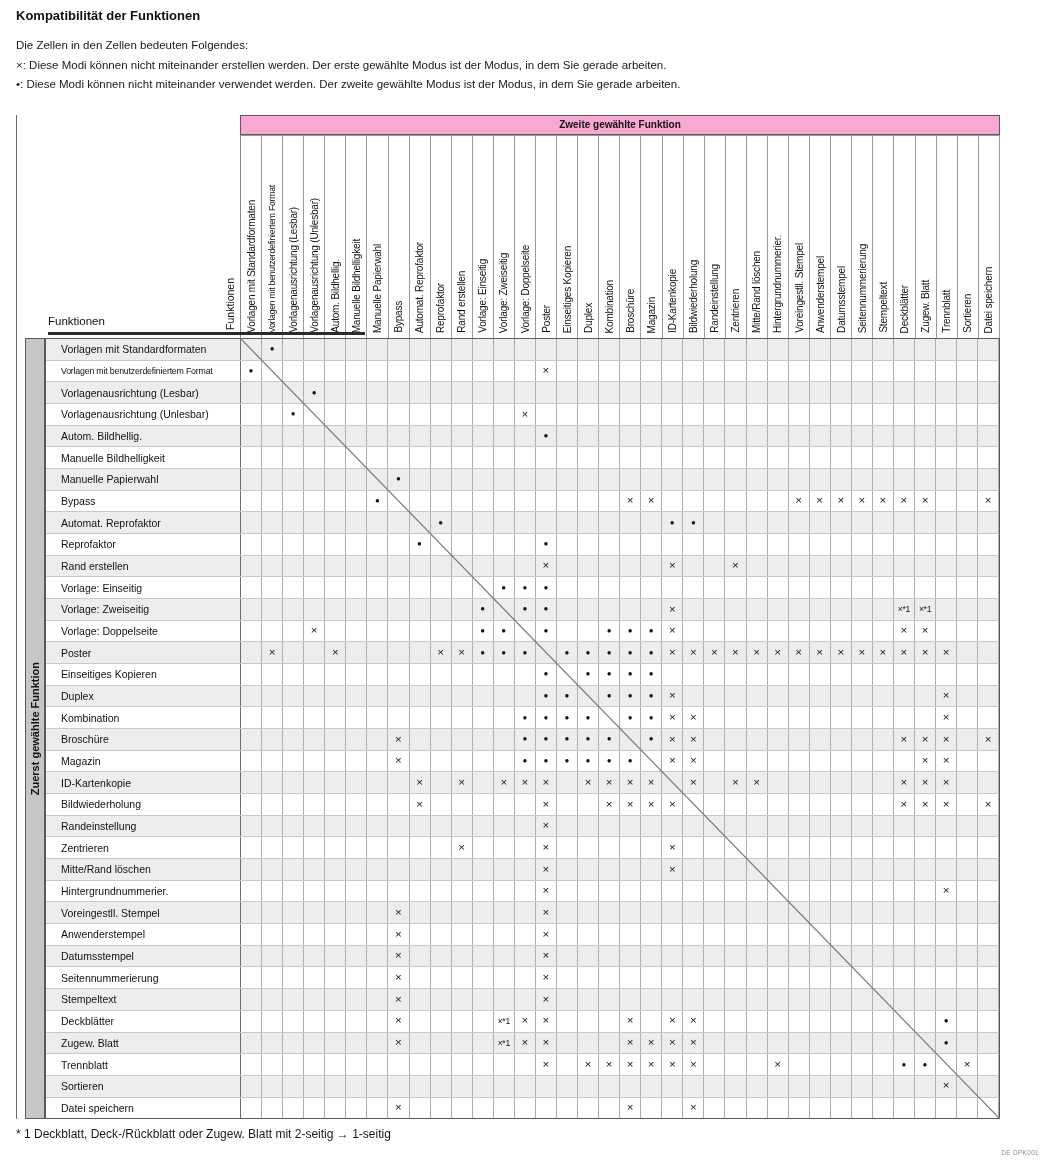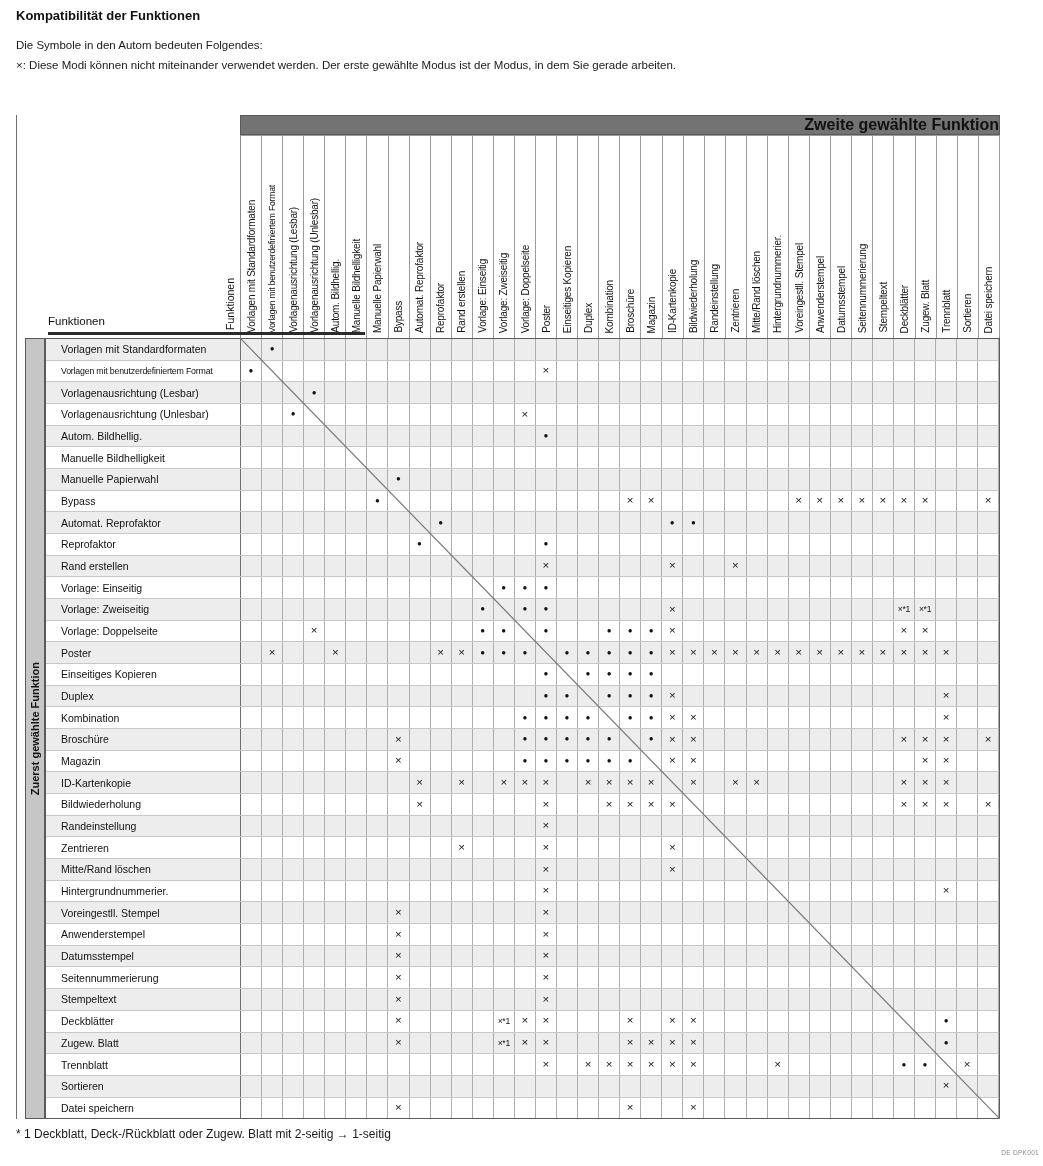--- a/index.html
+++ b/index.html
@@ -56,7 +56,7 @@
   <div class="title">Kompatibilität der Funktionen</div>
 
   <div class="legend">
-    <div>Die Symbole in den Autom bedeuten Folgendes:</div>
+    <div>Die Zellen in den Zellen bedeuten Folgendes:</div>
     <div>×: Diese Modi können nicht miteinander verwendet werden. Der erste gewählte Modus ist der Modus, in dem Sie gerade arbeiten.</div>
   </div>
 

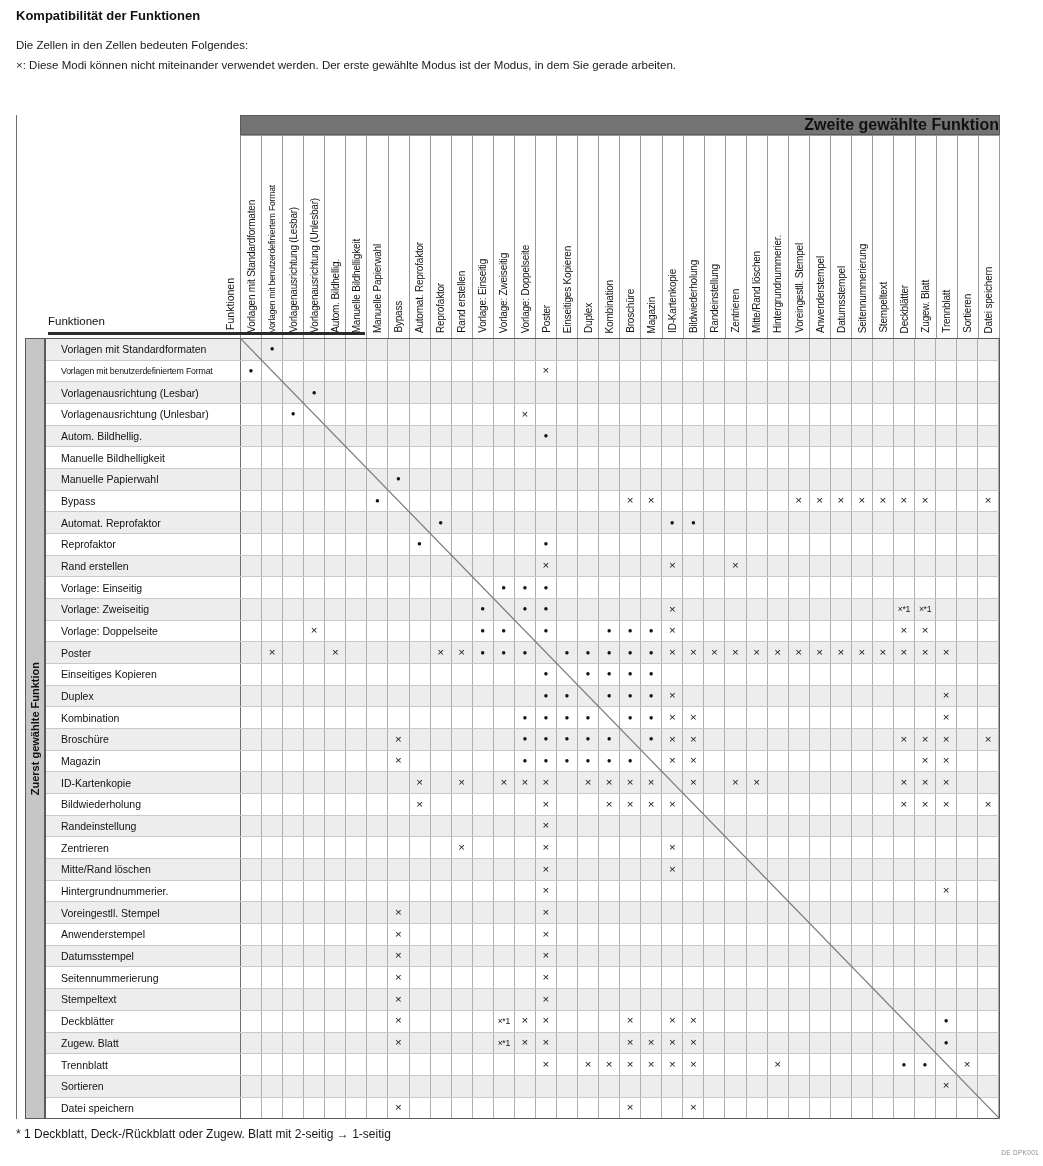--- a/index.html
+++ b/index.html
@@ -57,7 +57,7 @@
 
   <div class="legend">
     <div>Die Zellen in den Zellen bedeuten Folgendes:</div>
-    <div>×: Diese Modi können nicht miteinander verwendet werden. Der erste gewählte Modus ist der Modus, in dem Sie gerade arbeiten.</div>
+    <div>×: Diese Modi können nicht miteinander erstellen werden. Der erste gewählte Modus ist der Modus, in dem Sie gerade arbeiten.</div>
   </div>
 
   <div class="tablewrap">

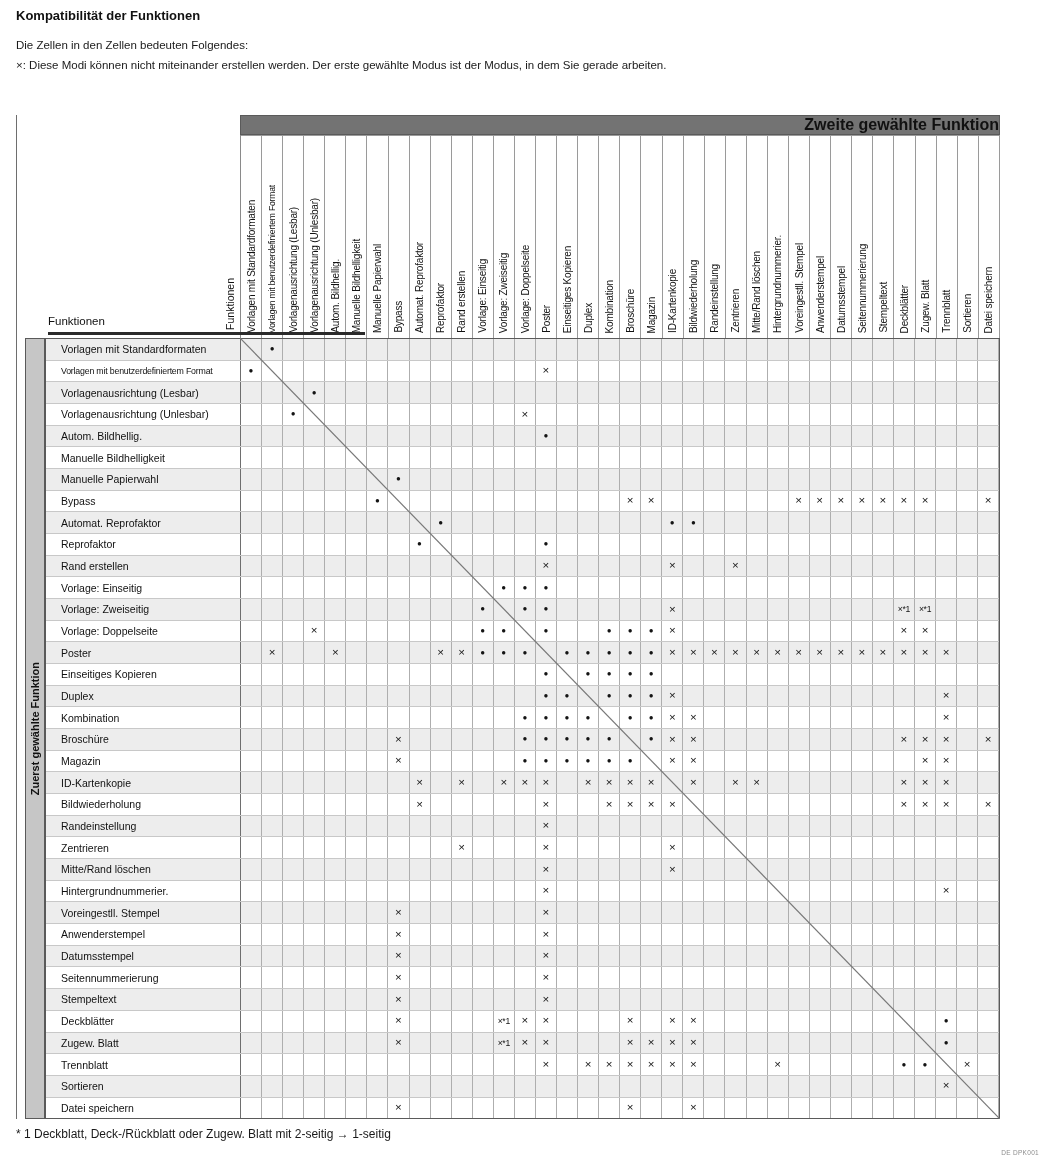--- a/index.html
+++ b/index.html
@@ -58,6 +58,7 @@
   <div class="legend">
     <div>Die Zellen in den Zellen bedeuten Folgendes:</div>
     <div>×: Diese Modi können nicht miteinander erstellen werden. Der erste gewählte Modus ist der Modus, in dem Sie gerade arbeiten.</div>
+    <div>•: Diese Modi können nicht miteinander verwendet werden.  Der zweite gewählte Modus ist der Modus, in dem Sie gerade arbeiten.</div>
   </div>
 
   <div class="tablewrap">

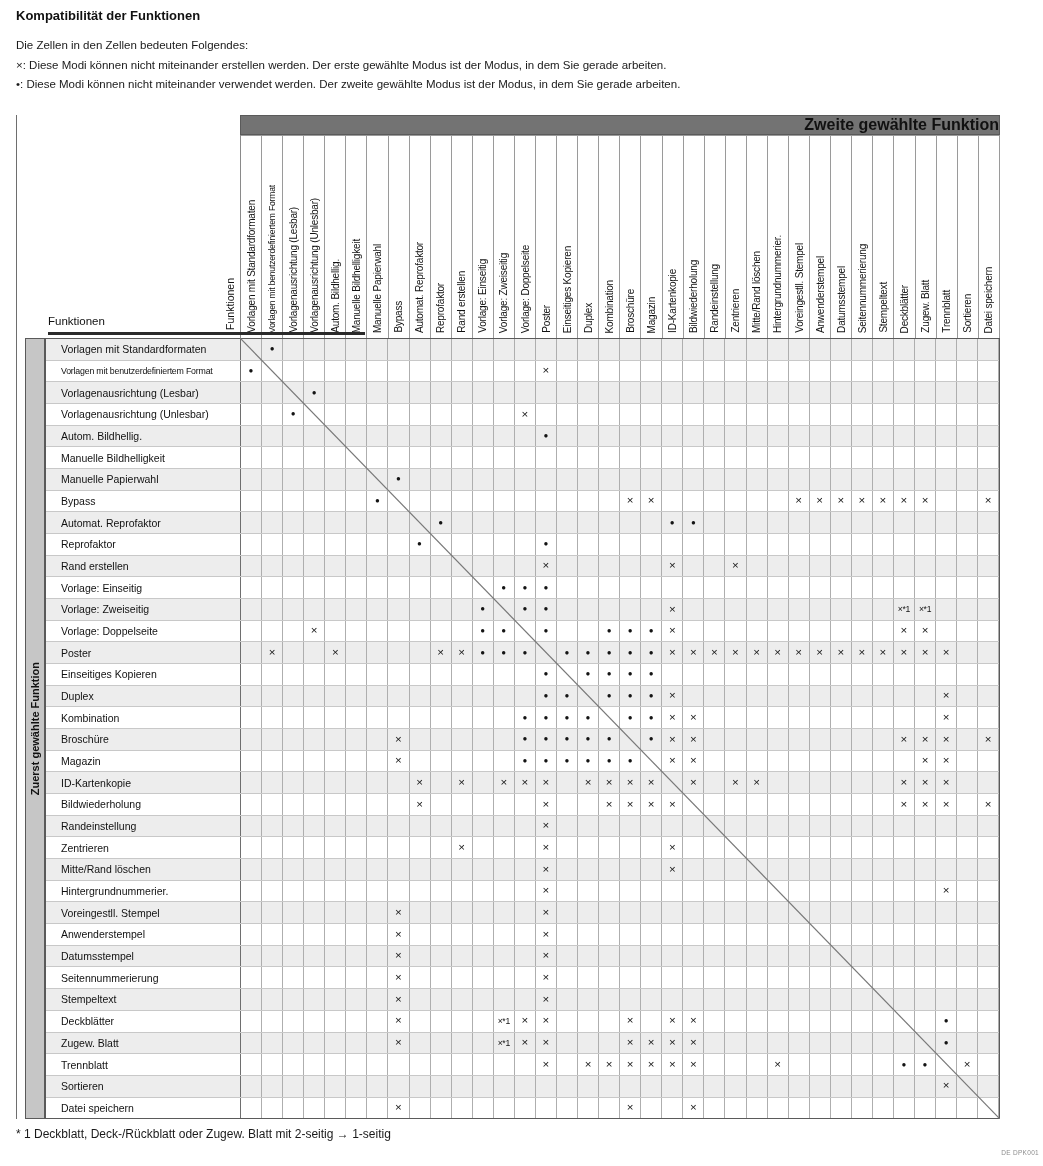--- a/index.html
+++ b/index.html
@@ -15,9 +15,9 @@
   .corner-rot { position:absolute; left:204px; top:0; width:20px; height:215px; display:flex; align-items:flex-end; justify-content:center; }
   .corner-rot span { writing-mode:vertical-rl; transform:rotate(180deg); font-size:10.5px; white-space:nowrap; }
   
-  .topband { position:absolute; left:224px; top:0; width:760px; height:20px; background:#737373;
-             border:1px solid #5a5a5a; box-sizing:border-box; text-align:right; font-weight:bold;
-             font-size:16px; line-height:17px; }
+  .topband { position:absolute; left:224px; top:0; width:760px; height:20px; background:#f9a8d4;
+             border:1px solid #5a5a5a; box-sizing:border-box; text-align:center; font-weight:bold;
+             font-size:10px; line-height:17px; }
   
   .colheads { position:absolute; left:224px; top:20px; width:760px; height:203px; display:flex;
               border-left:1px solid #8a8a8a; box-sizing:border-box; }

